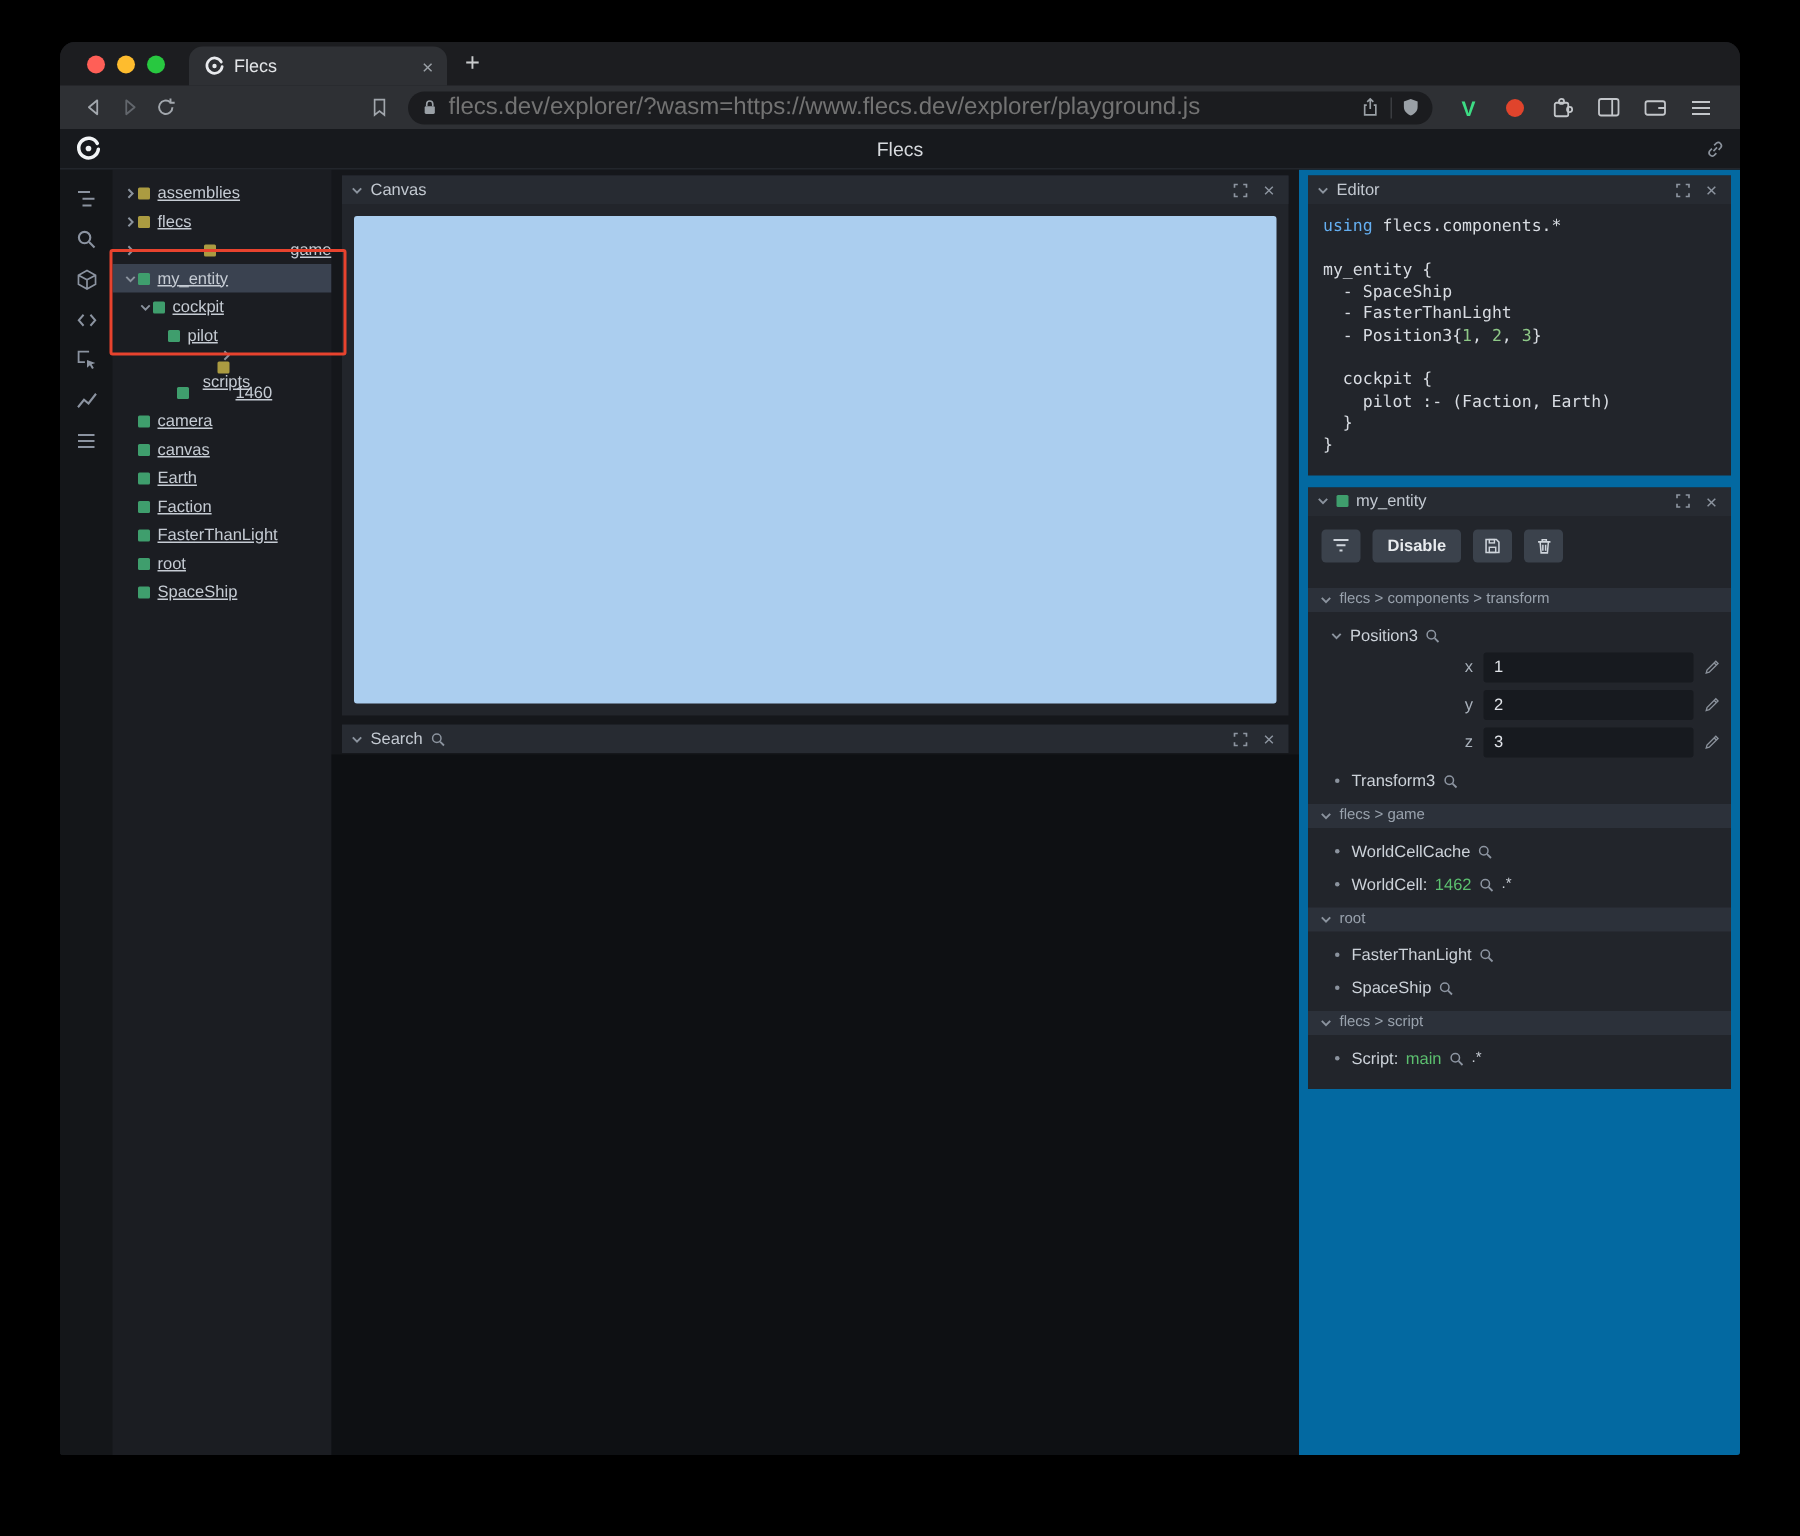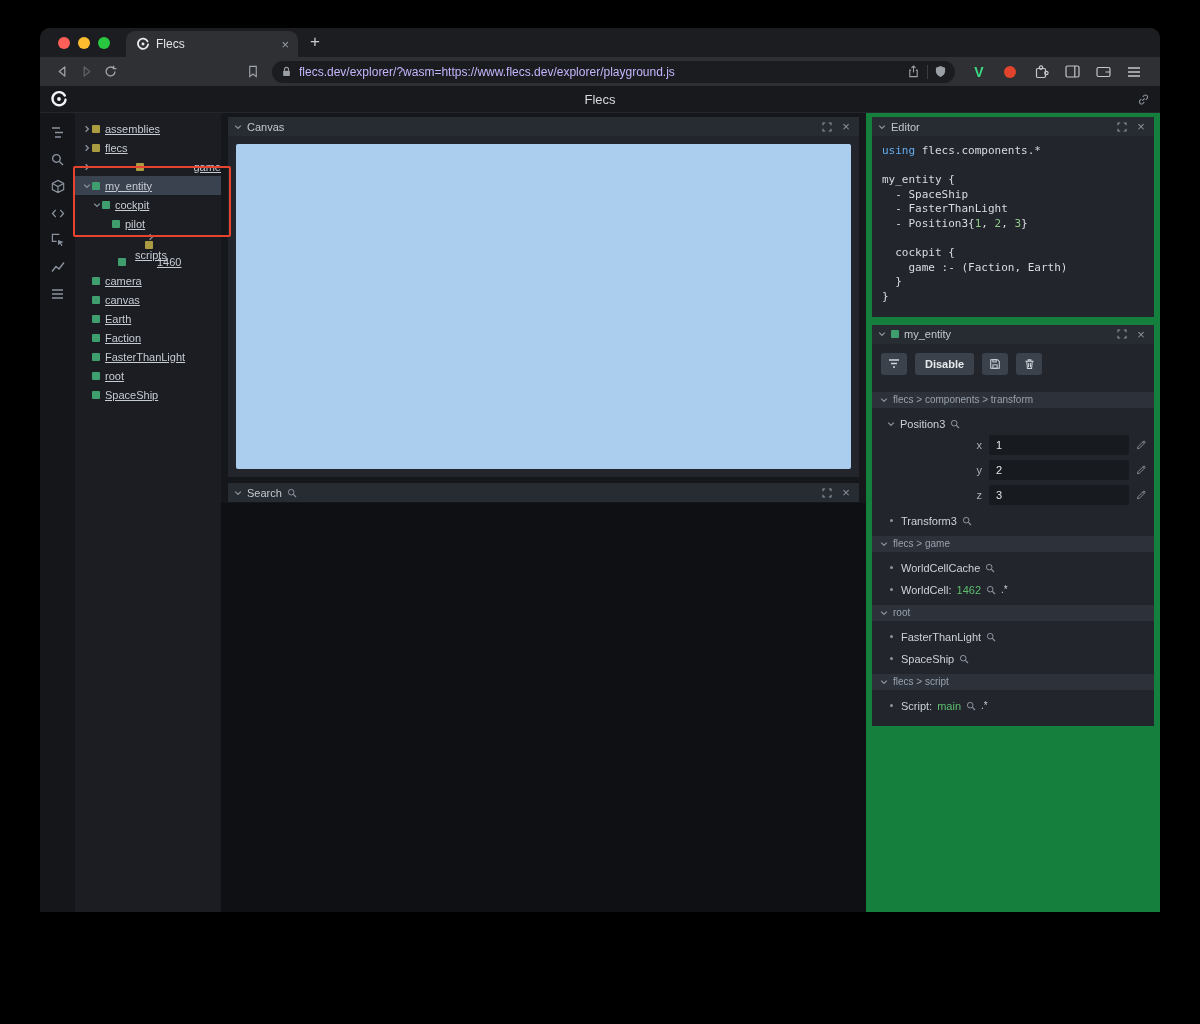--- a/index.html
+++ b/index.html
@@ -5,7 +5,7 @@
   * { margin:0; padding:0; box-sizing:border-box; }
   html,body { background:#000; }
   body { font-family:"Liberation Sans", sans-serif; }
-  .stage { position:relative; width:1200px; height:912px; background:#000; overflow:hidden; }
+  .stage { position:relative; width:1200px; height:1024px; background:#000; overflow:hidden; }
 
   
   .window { position:absolute; left:40px; top:28px; width:1120px; height:942px;

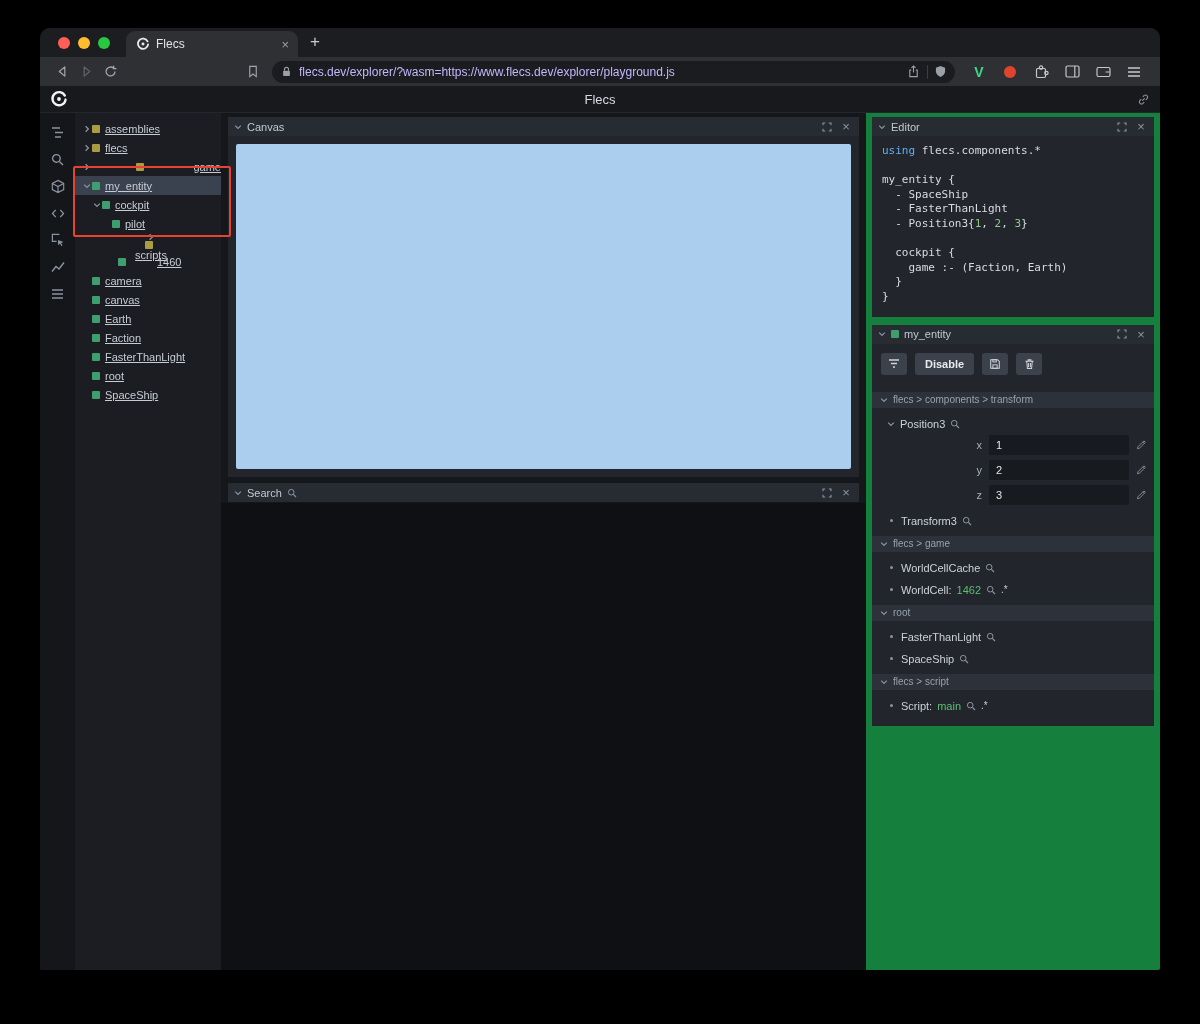--- a/index.html
+++ b/index.html
@@ -28,7 +28,7 @@
   .bm-btn { width:22px; height:22px; display:grid; place-items:center; color:#a2a7ad; margin-left:120px; }
   .omnibox { flex:1; height:22px; background:#1b1c1f; border-radius:11px; margin:0 10px 0 8px;
              display:flex; align-items:center; padding:0 9px; gap:7px; }
-  .url-text { flex:1; font-size:12px; color:#c4b5fd; white-space:nowrap; overflow:hidden; }
+  .url-text { flex:1; font-size:16px; color:#737373; white-space:nowrap; overflow:hidden; }
   .omni-ic { color:#9aa0a6; display:grid; place-items:center; }
   .omni-div { width:1px; height:14px; background:#3a3c40; }
   .ext-row { display:flex; align-items:center; gap:11px; padding:0 6px 0 4px; }

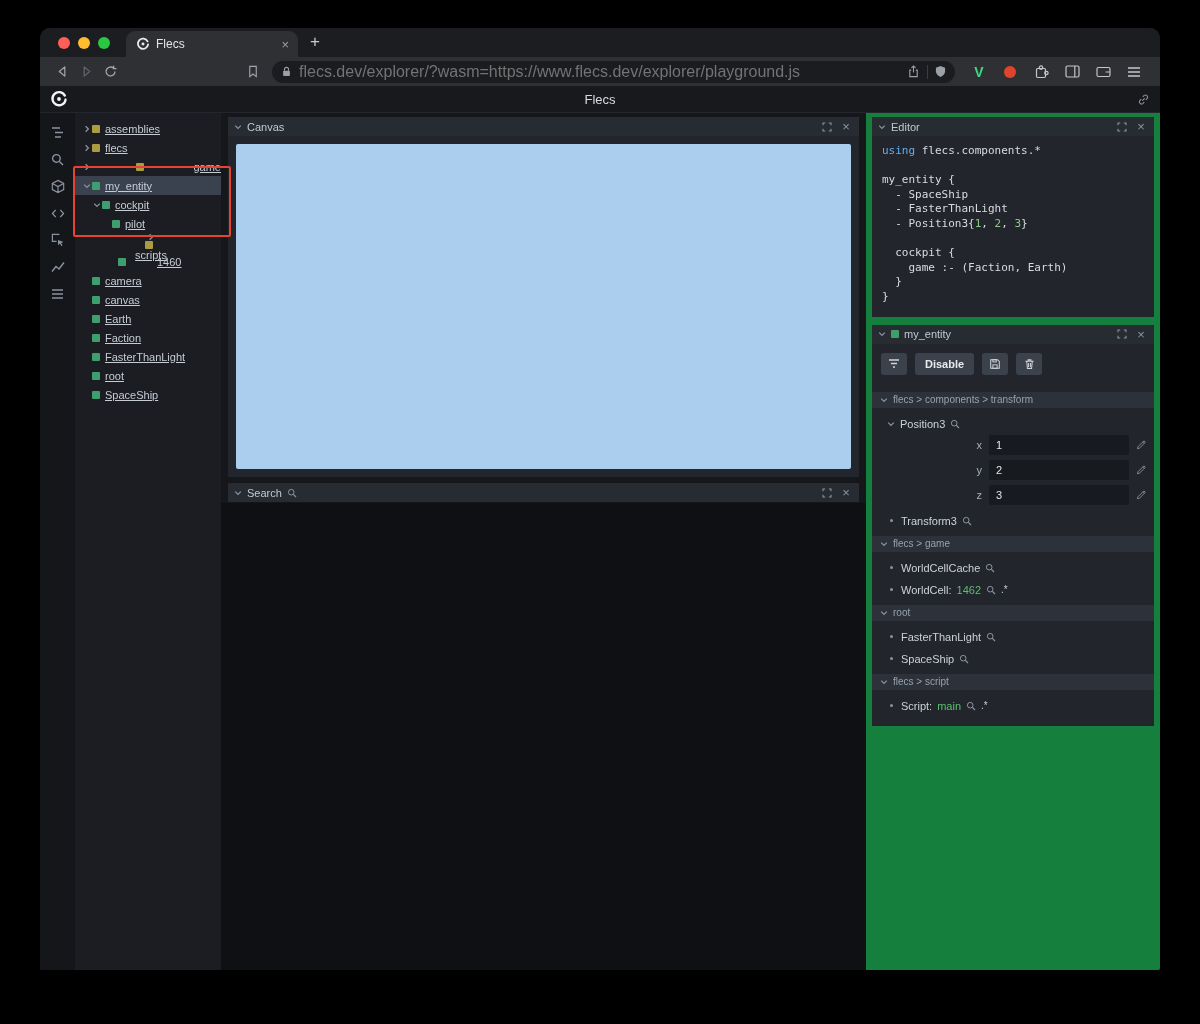--- a/index.html
+++ b/index.html
@@ -69,7 +69,7 @@
   .search-hd-wrap { margin:6px 7px 0 7px; flex:none; }
   .results { flex:1; background:#0e1013; margin-top:1px; }
 
-  .rightcol { width:294px; background:#15803d; padding:4px 6px 0 6px; display:flex;
+  .rightcol { width:294px; background:#0369a1; padding:4px 6px 0 6px; display:flex;
               flex-direction:column; flex:none; overflow:hidden; }
   .panel { background:#22252b; }
   .code-area { padding:8px 10px 12px 10px; font-family:"DejaVu Sans Mono", monospace; font-size:11px; }

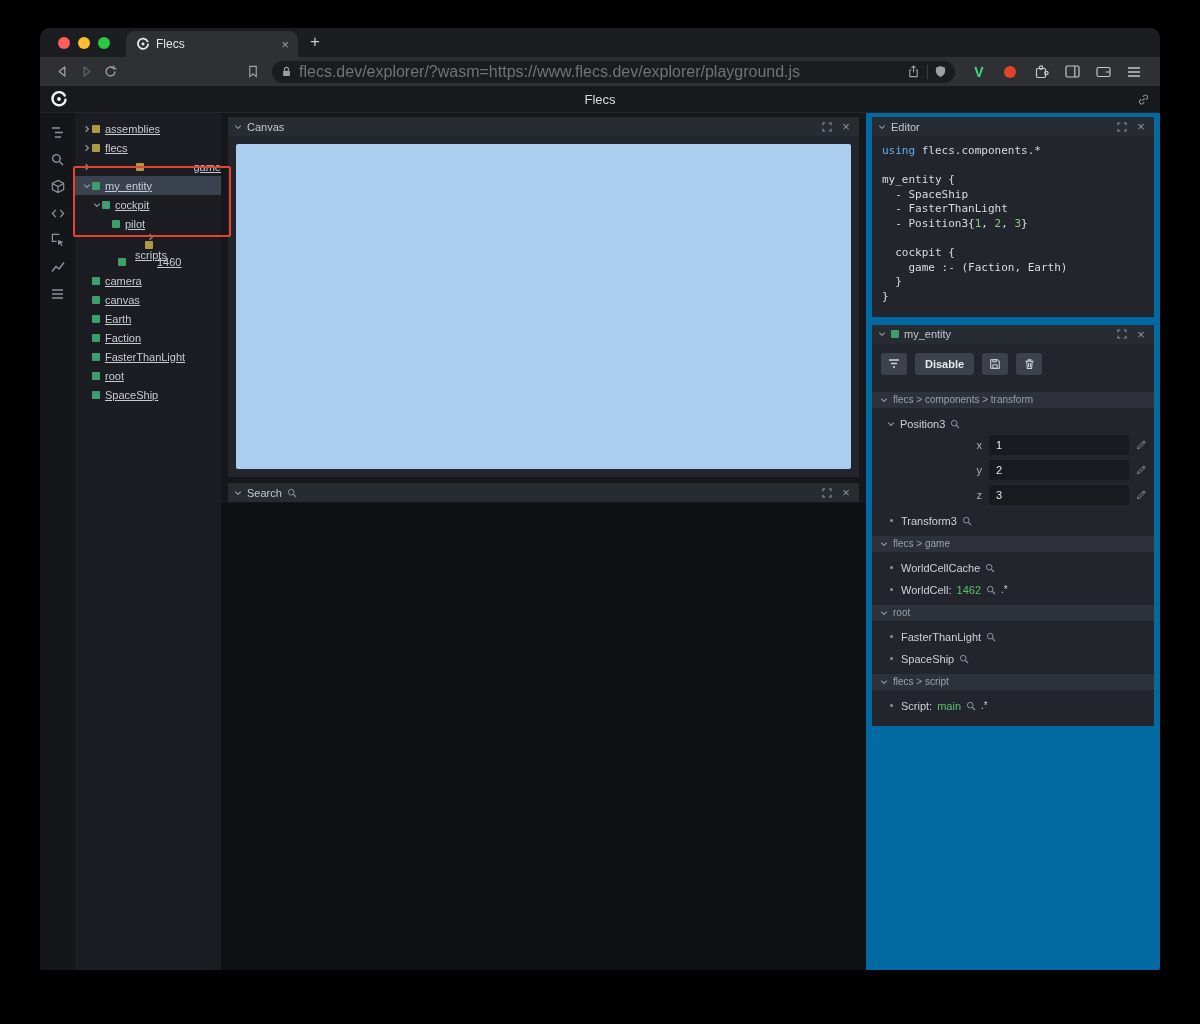--- a/index.html
+++ b/index.html
@@ -439,7 +439,7 @@
                 <div class="code-line"><span class="tok-pl">  - Position3{</span><span class="tok-num">1</span><span class="tok-pl">, </span><span class="tok-num">2</span><span class="tok-pl">, </span><span class="tok-num">3</span><span class="tok-pl">}</span></div>
                 <div class="code-line">&nbsp;</div>
                 <div class="code-line"><span class="tok-pl">  cockpit {</span></div>
-                <div class="code-line"><span class="tok-pl">    game :- (Faction, Earth)</span></div>
+                <div class="code-line"><span class="tok-pl">    pilot :- (Faction, Earth)</span></div>
                 <div class="code-line"><span class="tok-pl">  }</span></div>
                 <div class="code-line"><span class="tok-pl">}</span></div>
               </div>

